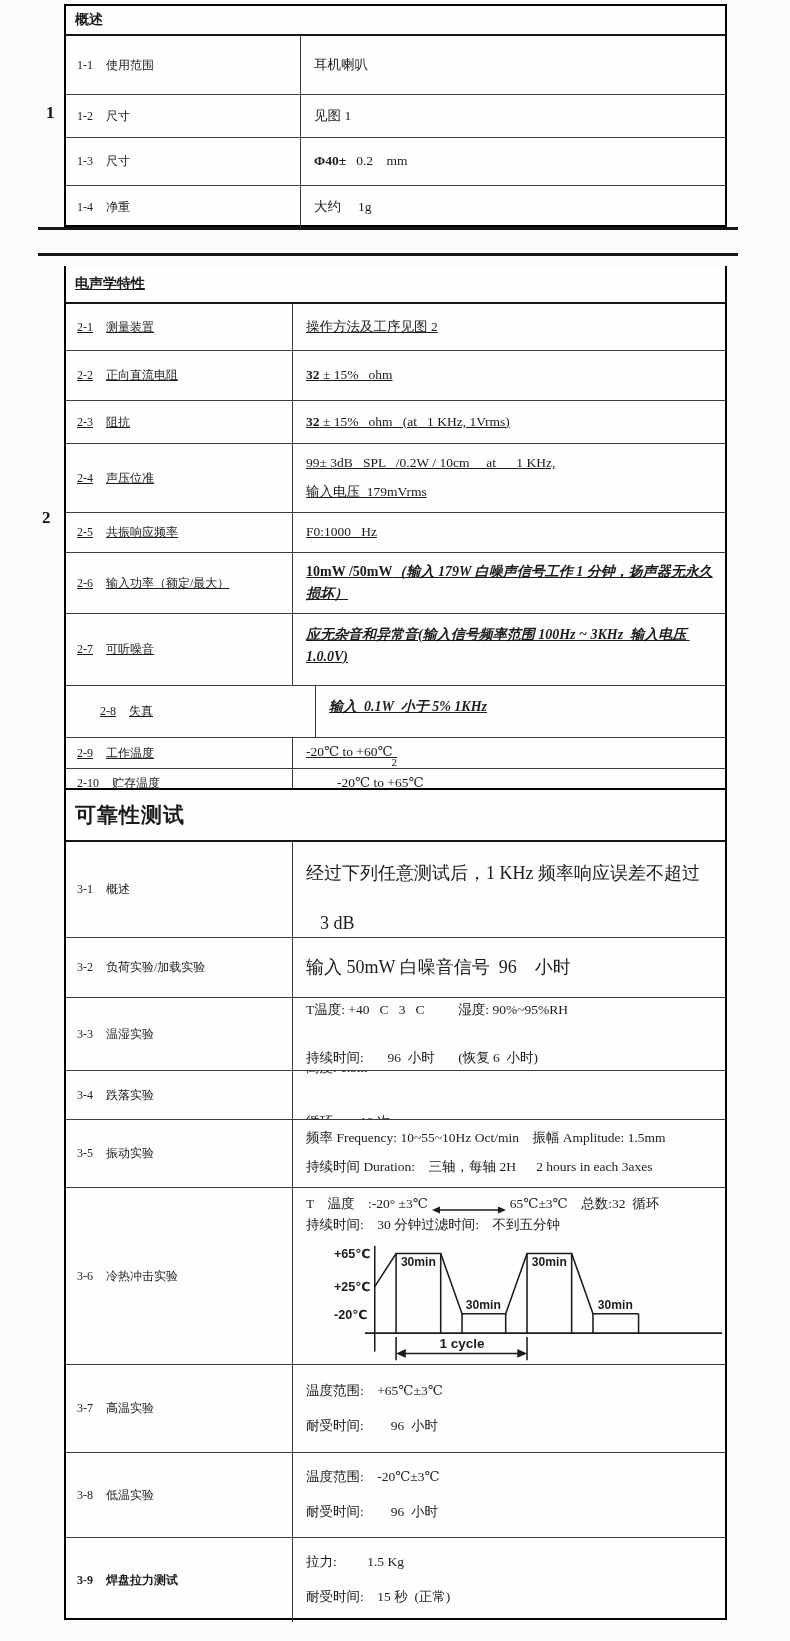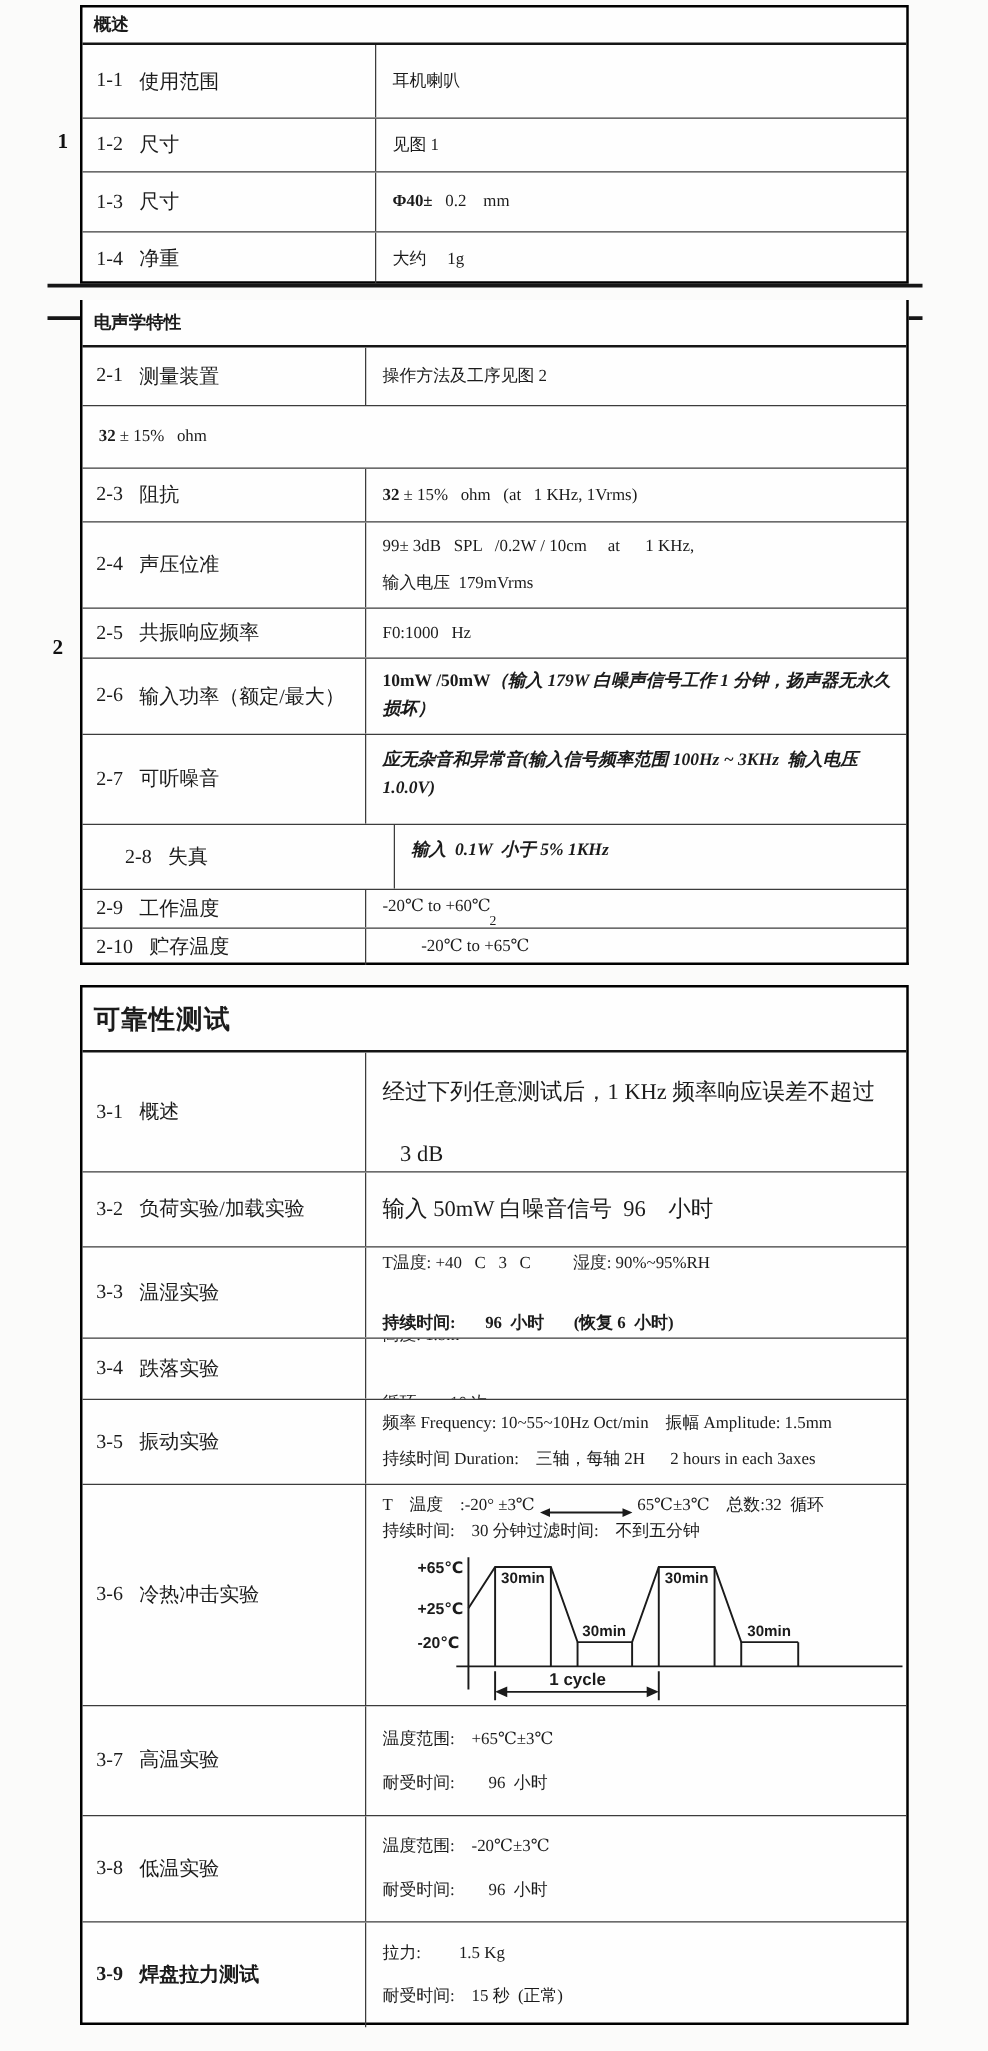--- a/index.html
+++ b/index.html
@@ -16,7 +16,7 @@
   .hdr{display:flex;align-items:center;padding-left:9px;font-weight:bold;font-size:14px;box-sizing:border-box;}
   .hdr.big{font-size:21px;letter-spacing:1px;}
   .lbl{flex:0 0 235px;border-right:1px solid #3c3c3c;display:flex;align-items:center;
-       padding-left:11px;box-sizing:border-box;font-size:16px;white-space:pre-wrap;}
+       padding-left:11px;box-sizing:border-box;font-size:12px;white-space:pre-wrap;}
   .t23 .lbl{flex-basis:227px;}
   .num{margin-right:13px;white-space:pre;}
   .lbl.bold{font-weight:bold;}

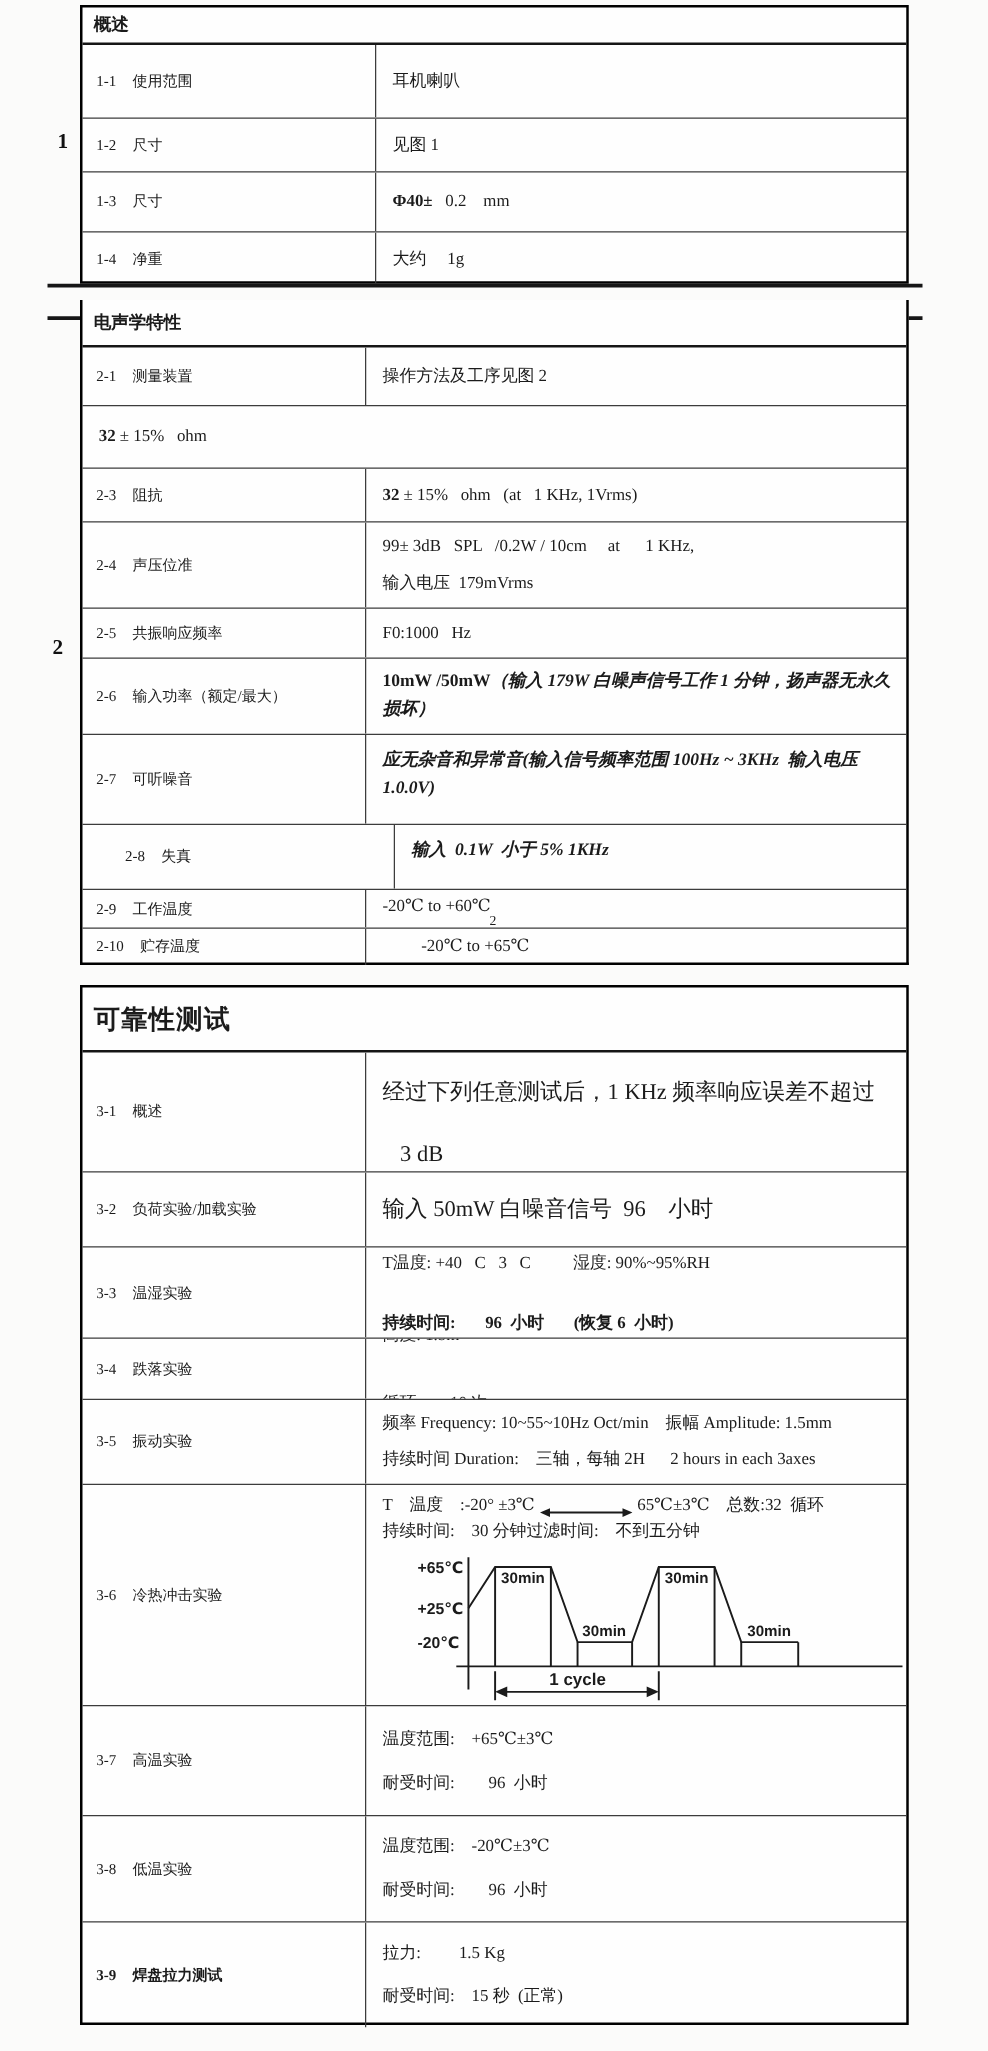--- a/index.html
+++ b/index.html
@@ -70,7 +70,7 @@
   <div class="sep-line" style="top:227px;"></div>
   <div class="sep-line" style="top:253px;"></div>
 
-  <div class="tbl t23" style="top:240px;height:532px;border-top-width:0;">
+  <div class="tbl t23" style="top:266px;height:532px;border-top-width:0;text-decoration:underline;">
     <div class="trow first hdr" style="height:36px;">
       <span>电声学特性</span>
     </div>

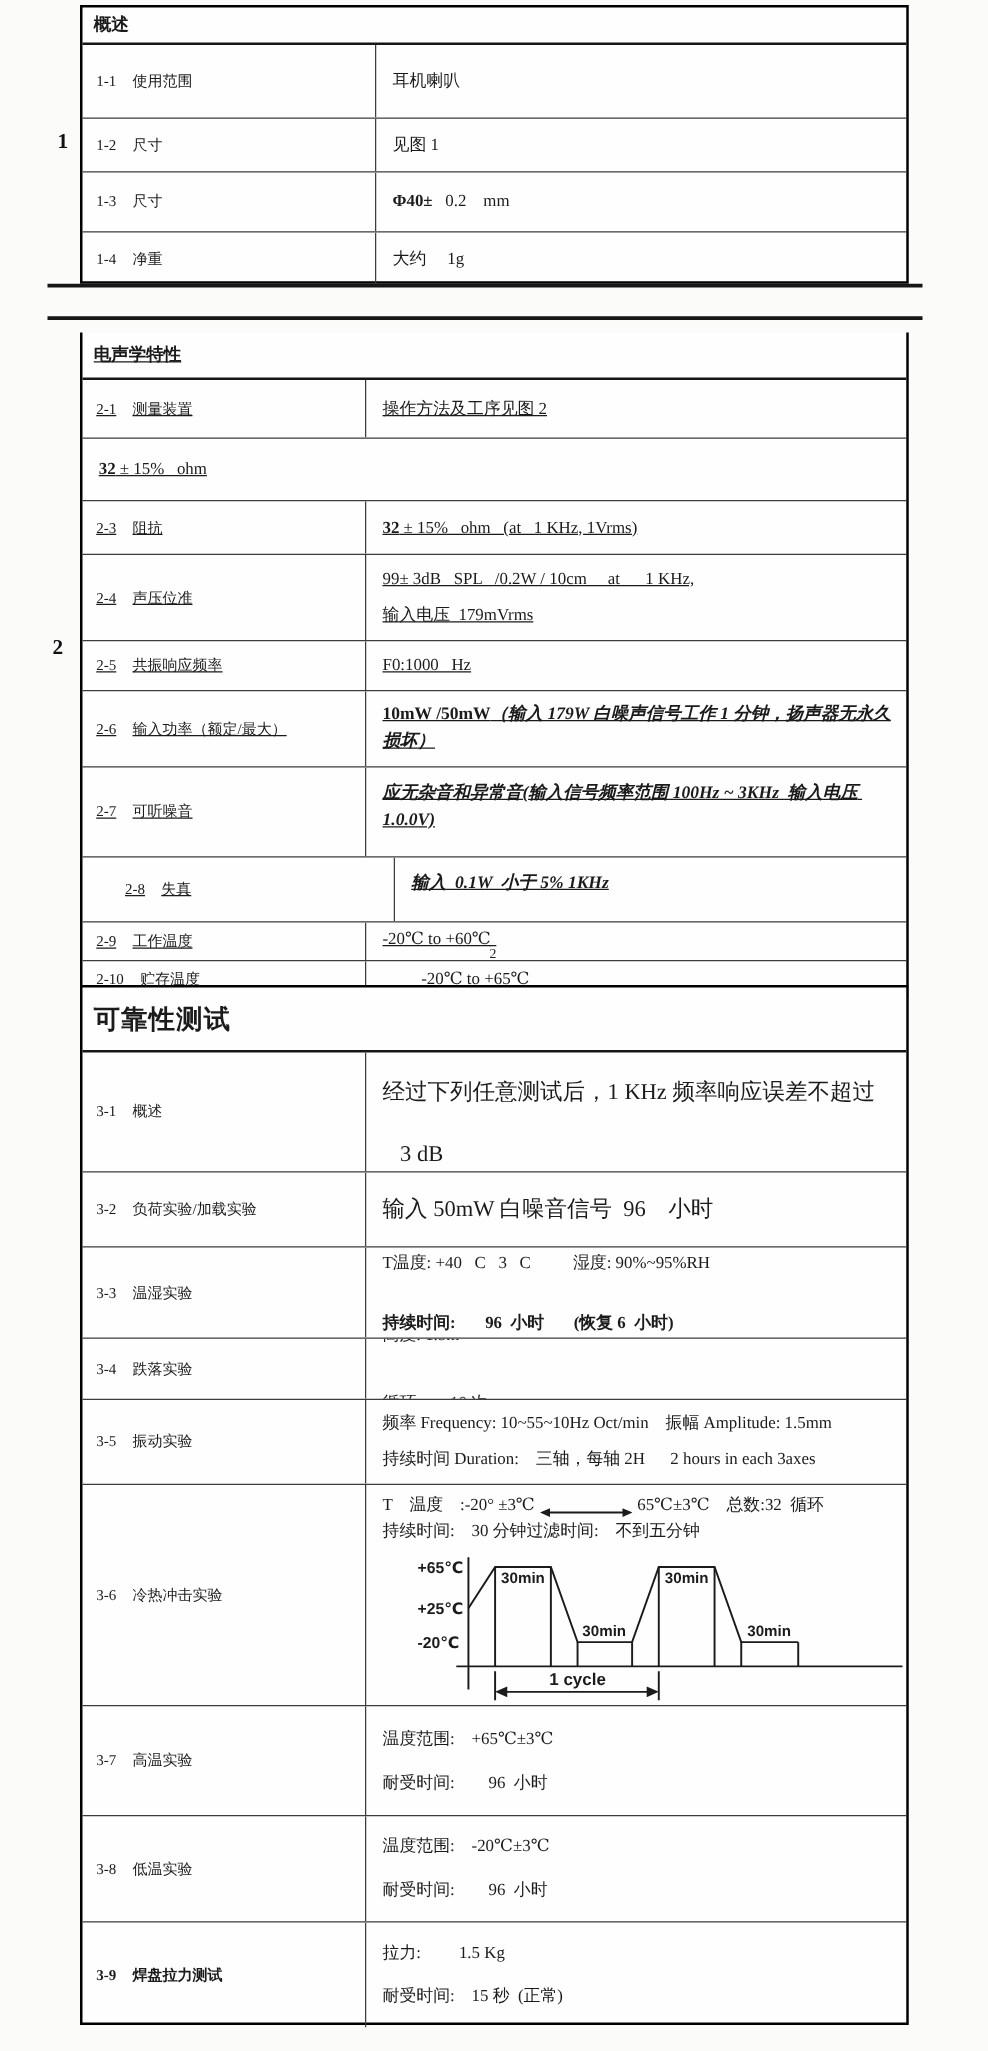--- a/index.html
+++ b/index.html
@@ -79,6 +79,7 @@
       <div class="val"><span>操作方法及工序见图 2</span></div>
     </div>
     <div class="trow" style="height:50px;">
+      <div class="lbl"><span class="num">2-2</span><span>正向直流电阻</span></div>
       <div class="val"><div><span class="vb">32</span><span> ± 15%   ohm</span></div></div>
     </div>
     <div class="trow" style="height:43px;">

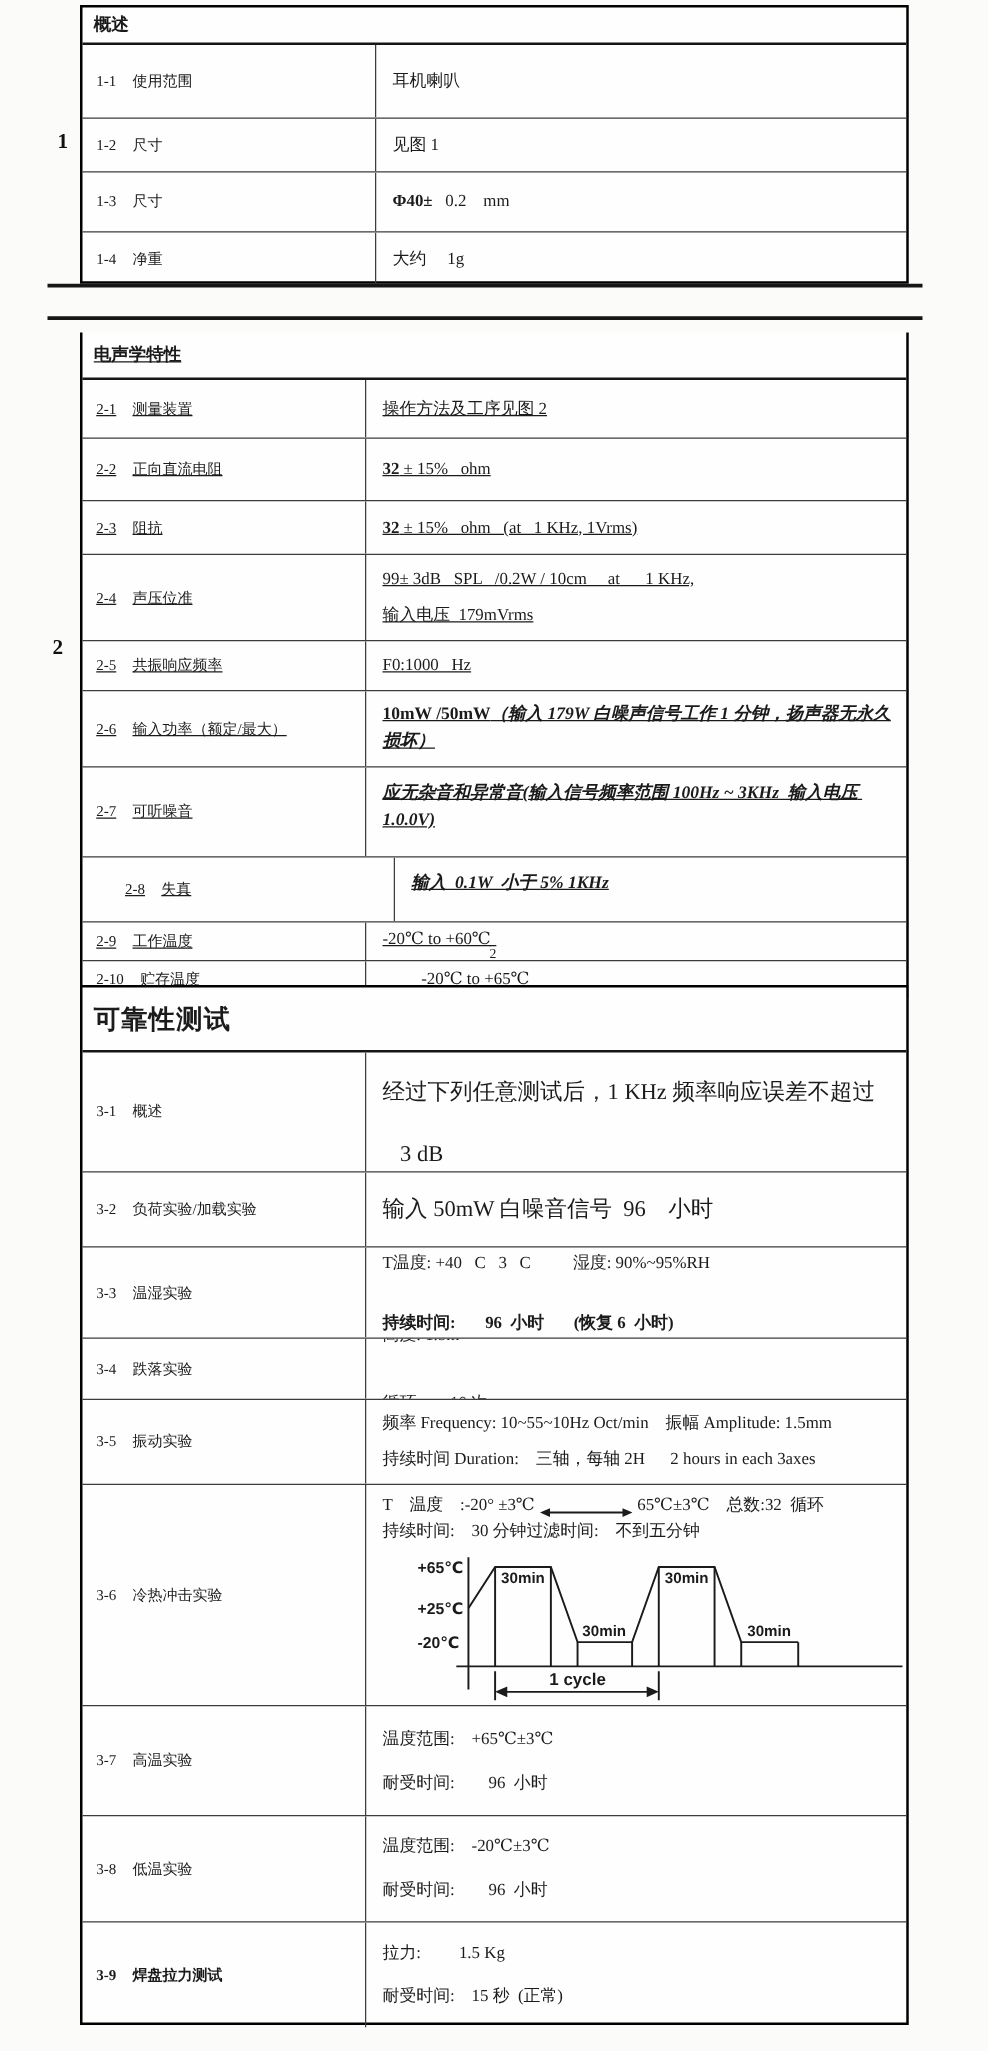--- a/index.html
+++ b/index.html
@@ -27,7 +27,7 @@
   .it{font-style:italic;font-weight:600;}
   .big-val{font-size:18px;}
   .ln2-8{margin-top:8px;}
-  .ln2-11{margin-top:27px;font-weight:bold;}
+  .ln2-11{margin-top:27px;}
   .ln2-14{margin-top:14px;}
   .ln2-22{margin-top:22px;padding-left:14px;}
   sub.pgnum{font-size:11px;position:relative;top:7px;left:-1px;}

